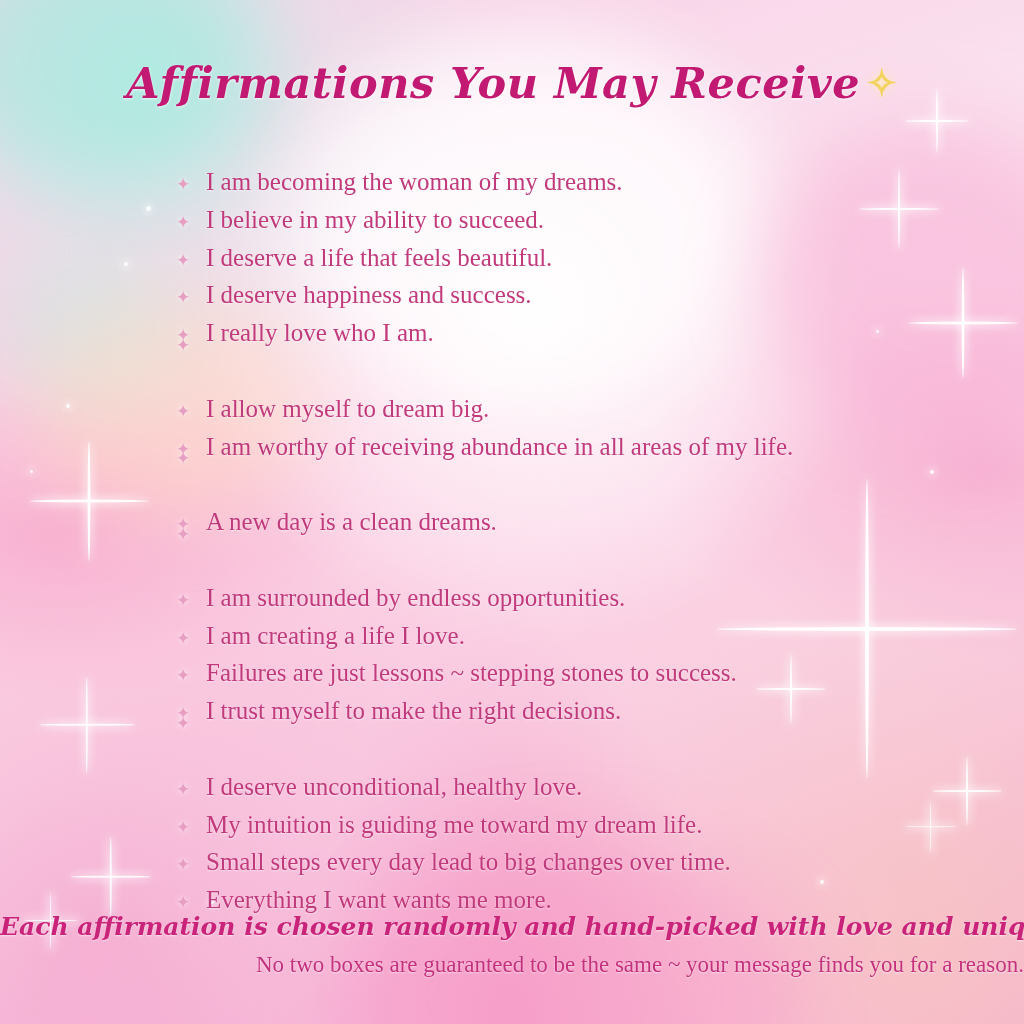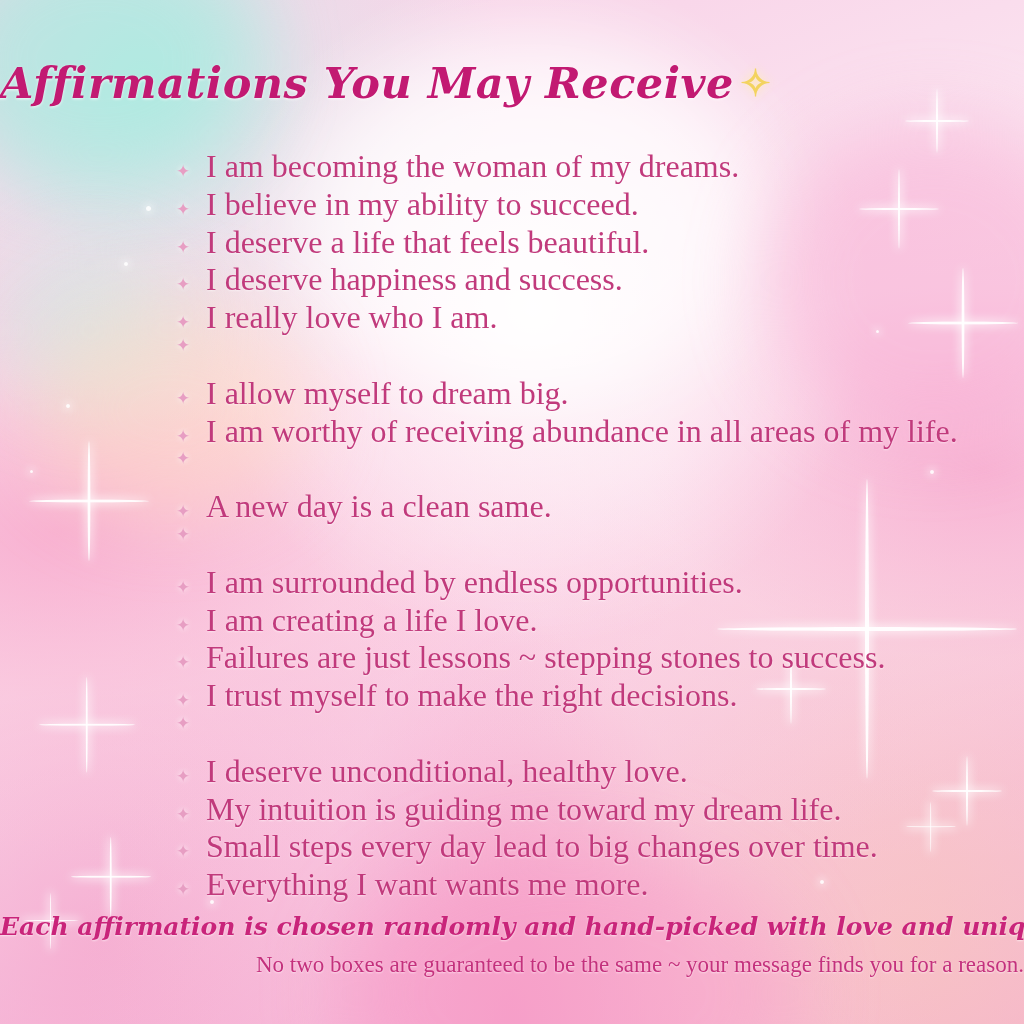--- a/index.html
+++ b/index.html
@@ -81,7 +81,7 @@
     left: 0;
     top: 58px;
     width: 1024px;
-    text-align: left;
+    text-align: center;
     font-family: "DejaVu Serif", serif;
     font-style: italic;
     font-weight: bold;

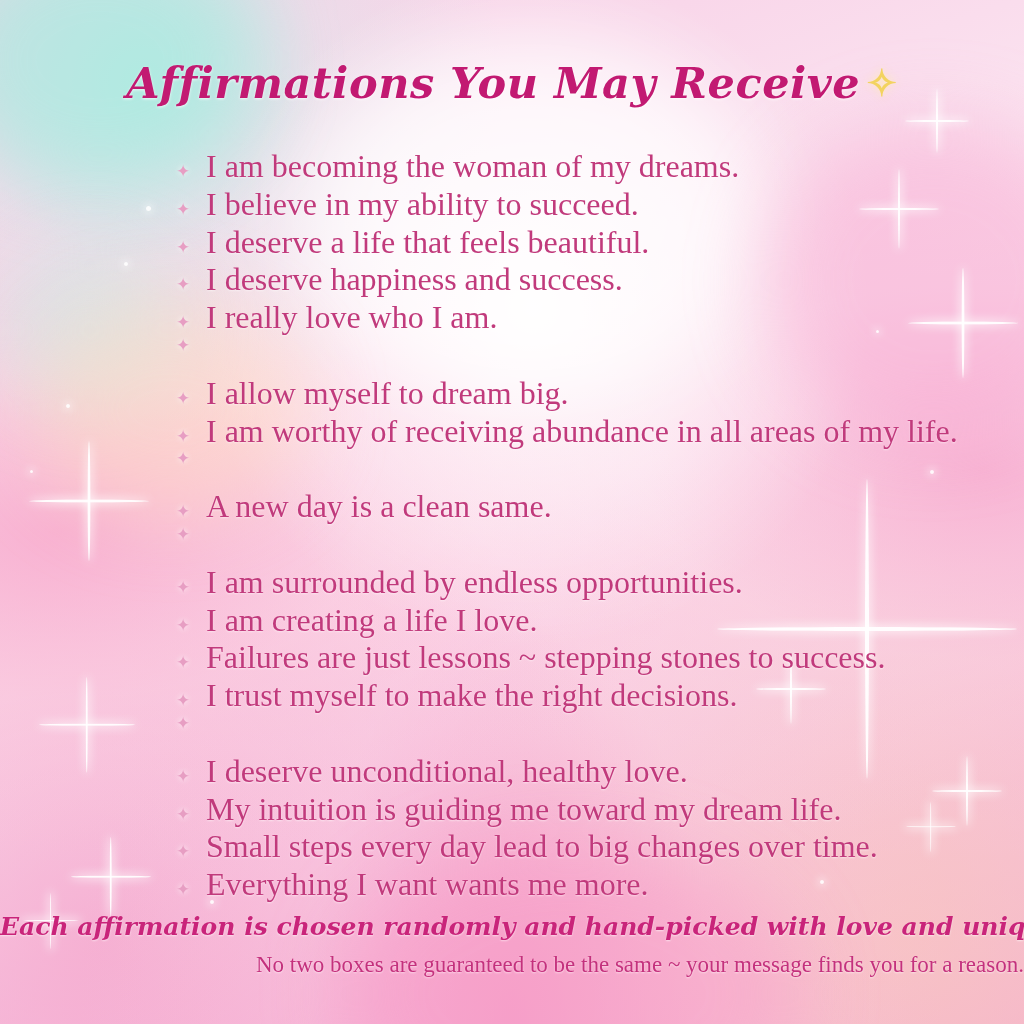--- a/index.html
+++ b/index.html
@@ -121,10 +121,11 @@
   }
   .item-text {
     font-family: "Liberation Serif", serif;
-    font-size: 32px;
+    font-size: 25px;
     color: #c13a7c;
     white-space: nowrap;
     text-shadow: 0 1px 2px rgba(255,255,255,0.55);
+    margin-top: 20px;
   }
 
   .footer1 {

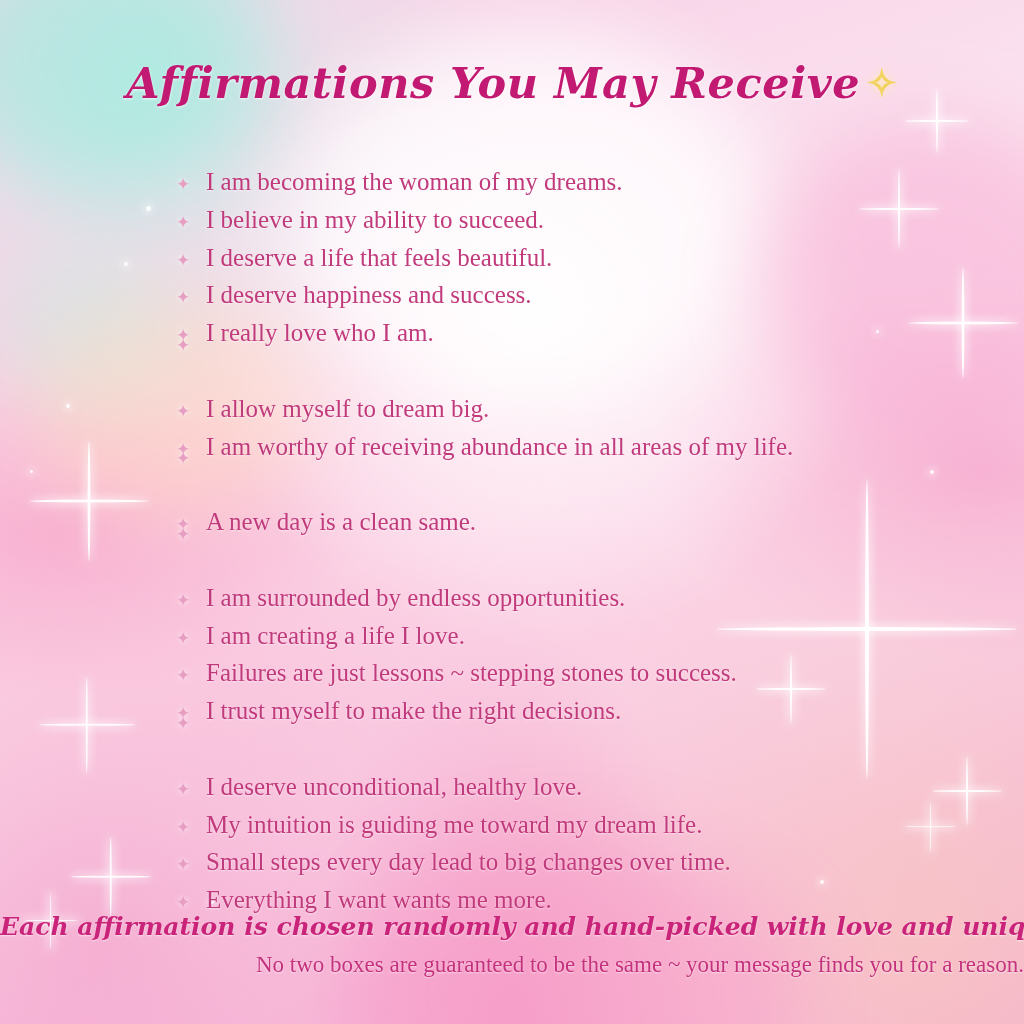--- a/index.html
+++ b/index.html
@@ -231,7 +231,7 @@
       </div>
       <div class="item">
         <span class="bullet">✦</span>
-        <span class="item-text">A new day is a clean same.</span>
+        <span class="item-text">A new day is a clean dreams.</span>
       </div>
       <div class="item">
         <span class="bullet">✦</span>

